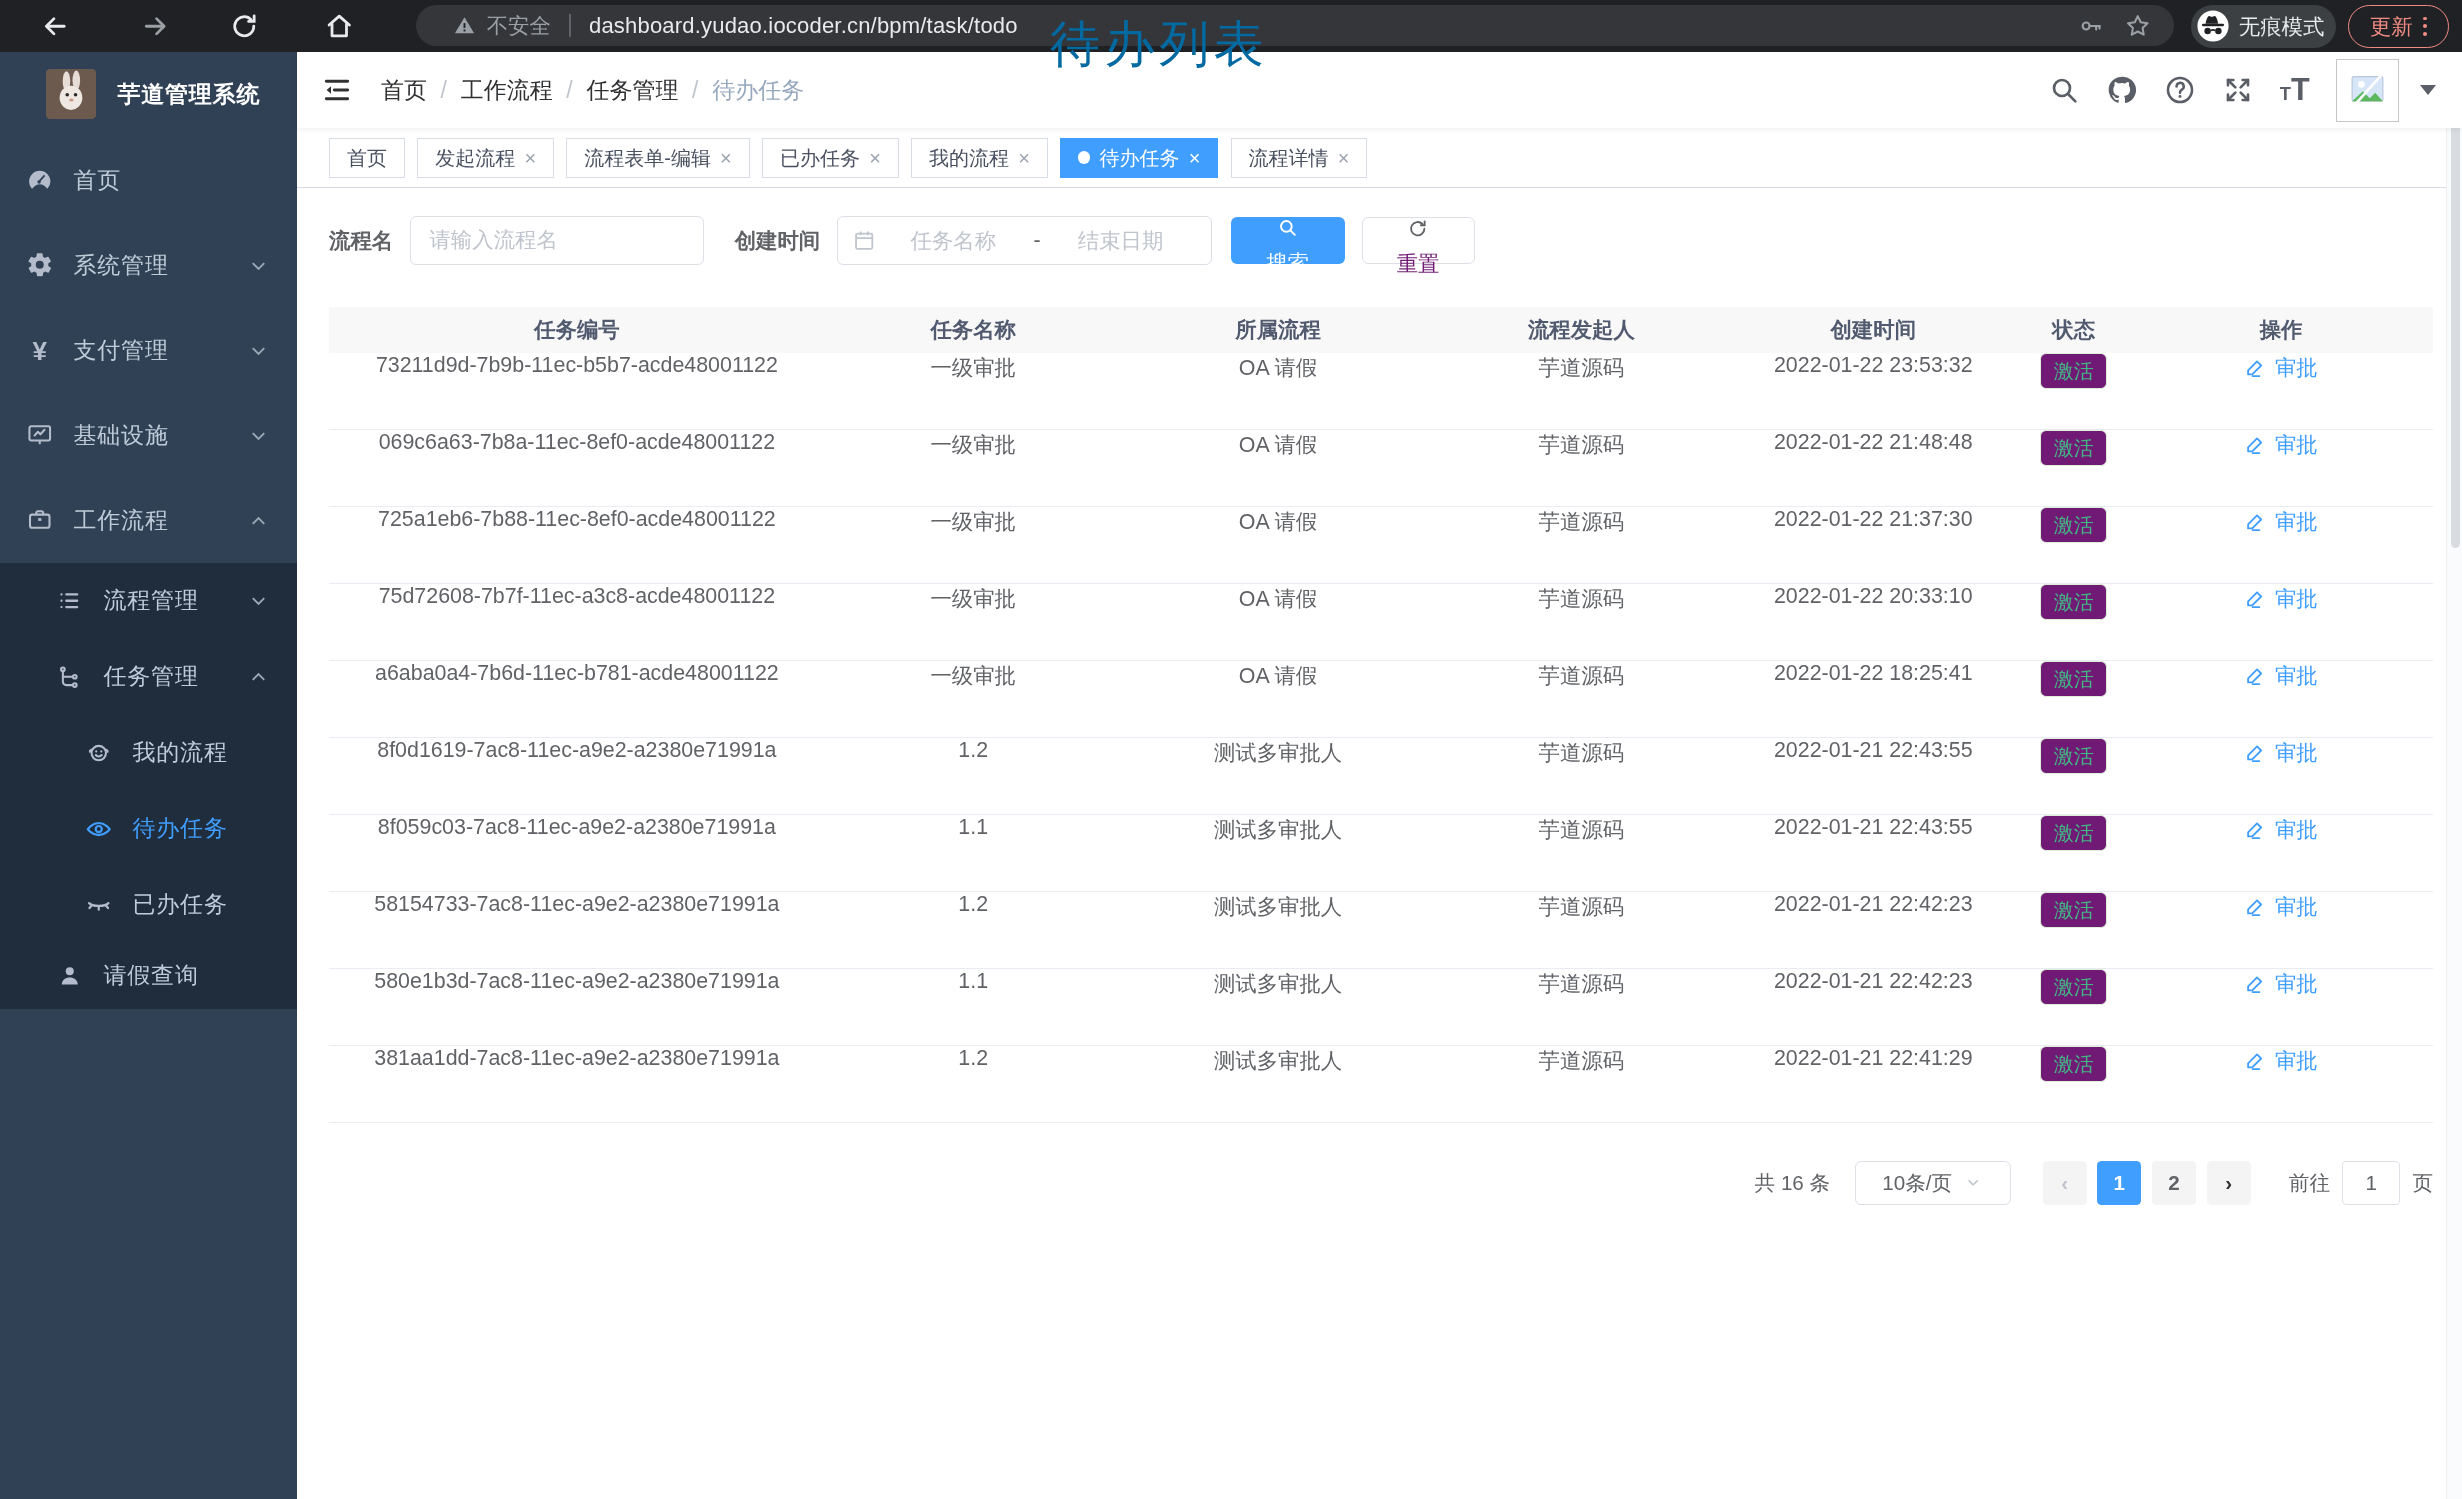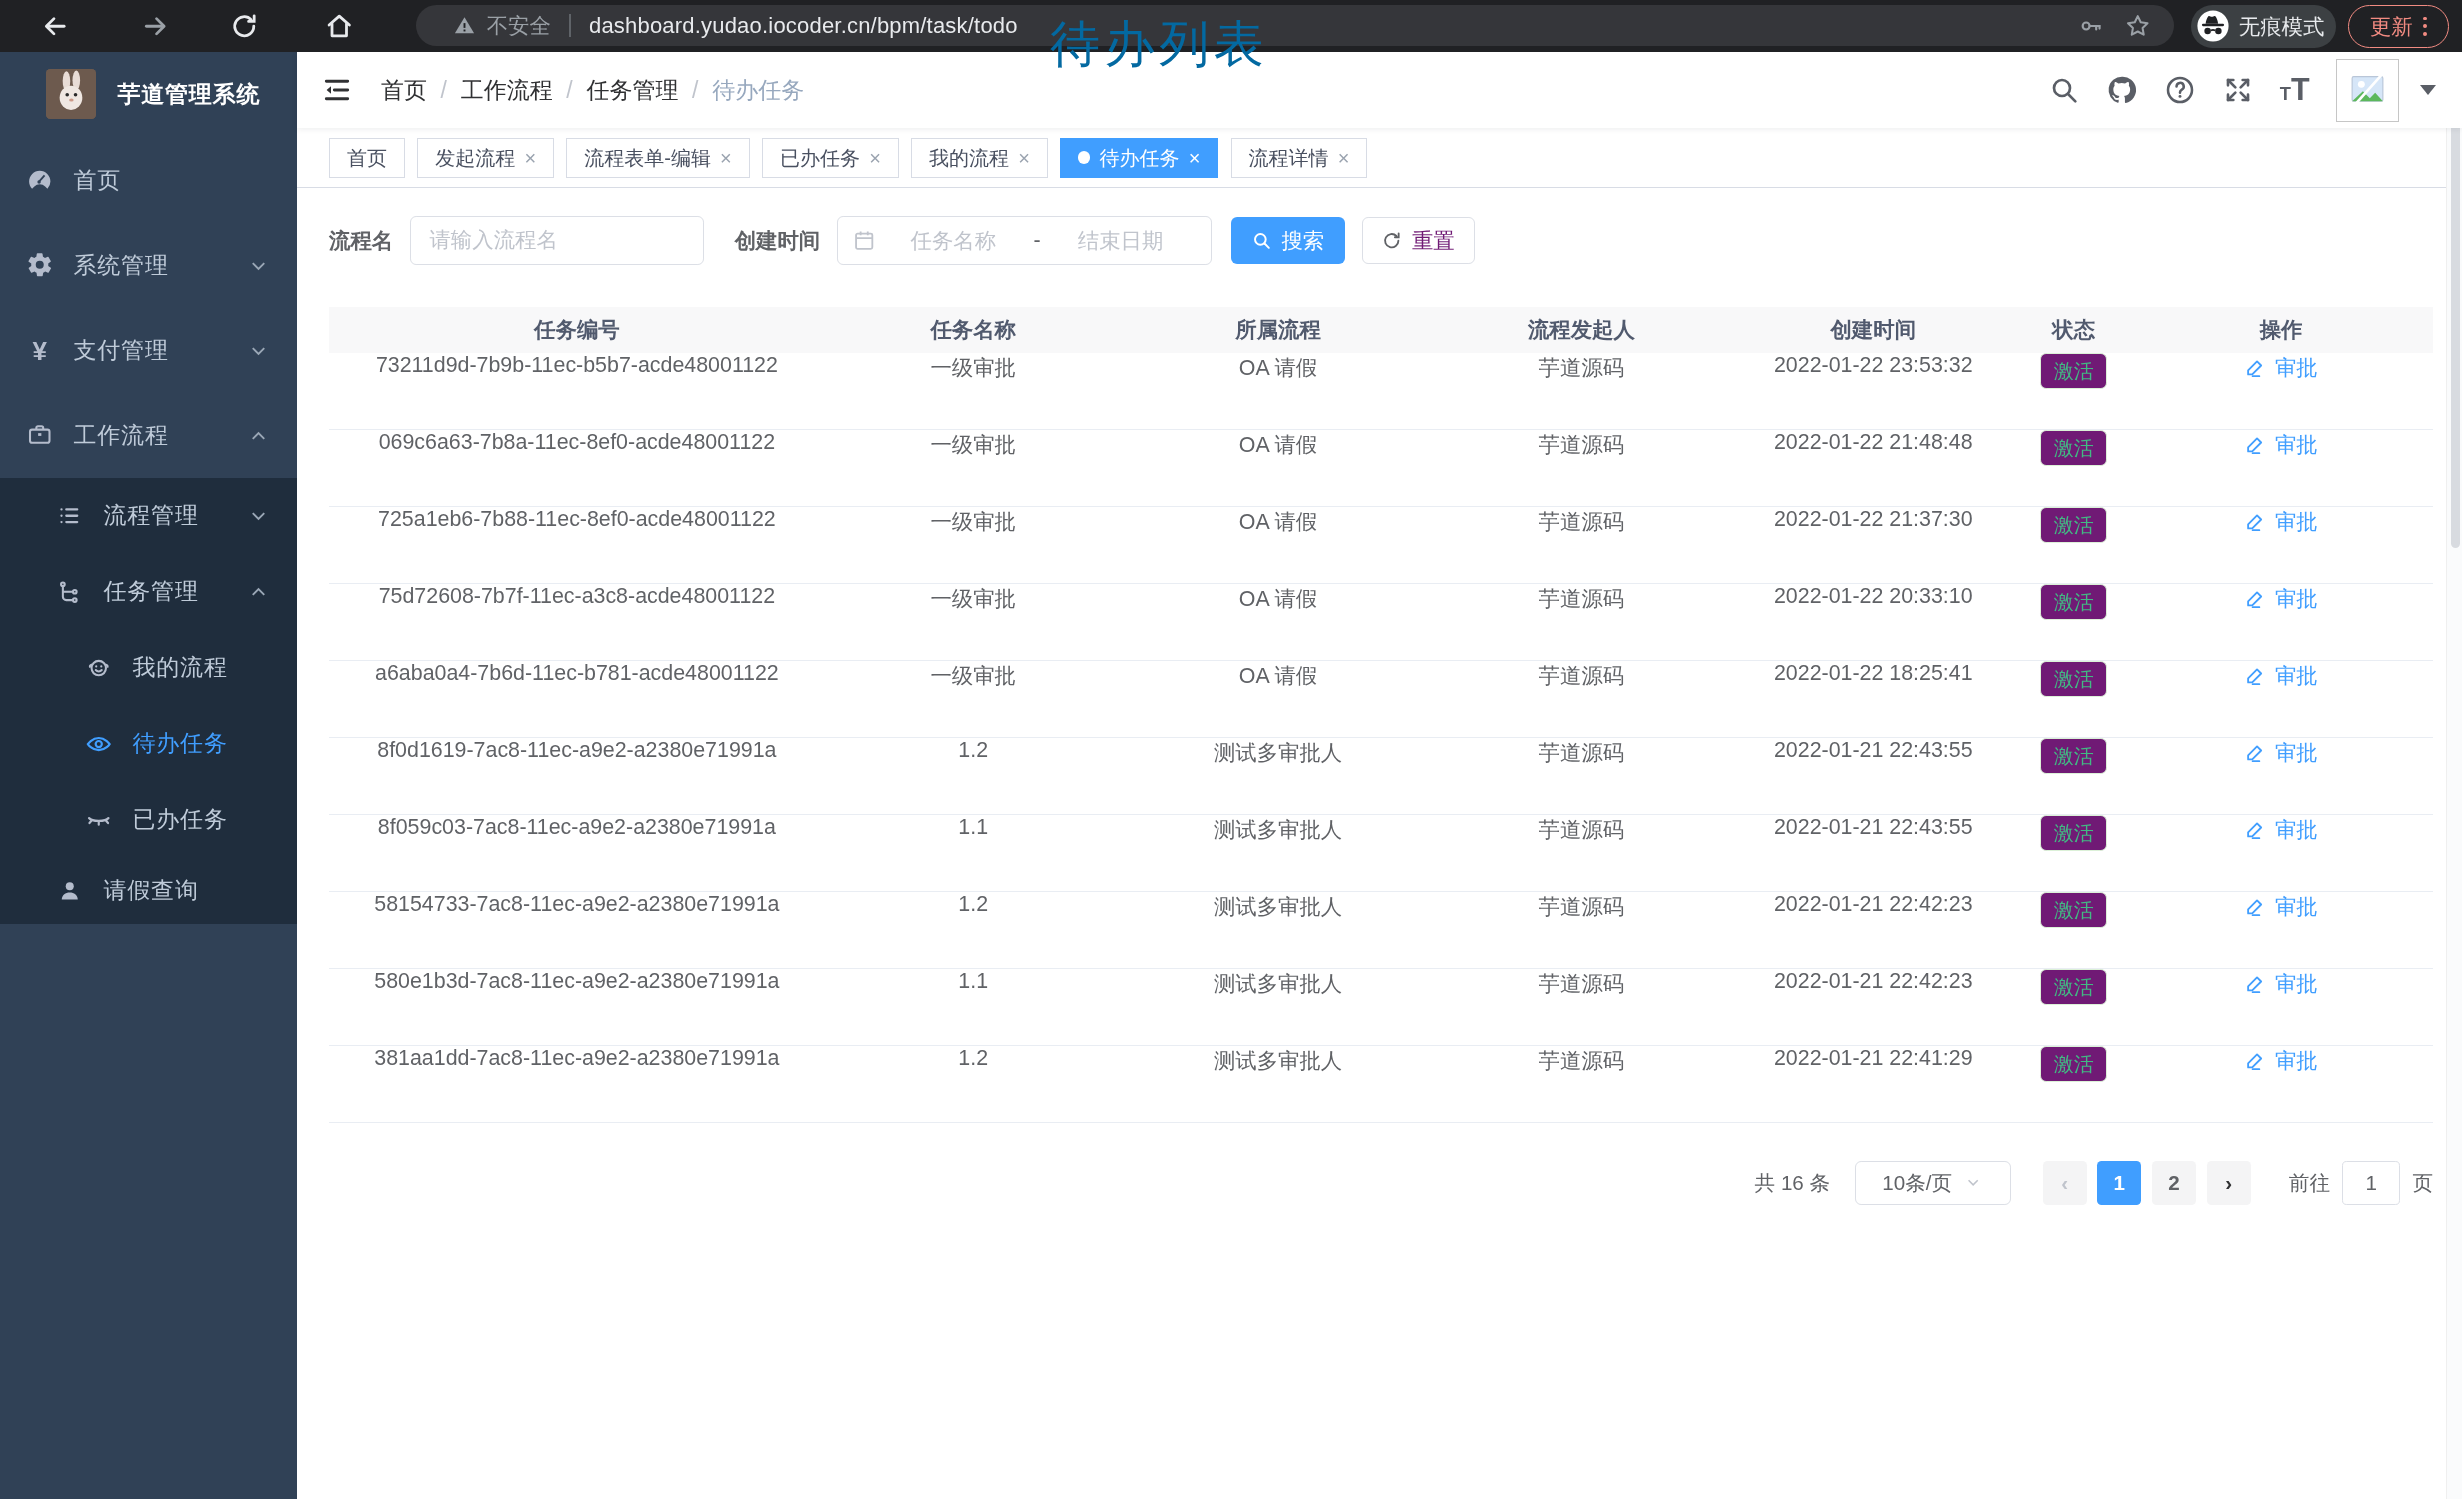--- a/index.html
+++ b/index.html
@@ -78,7 +78,7 @@
   .date-range .cal{width:24.4px;height:24.4px;color:#c0c4cc;flex:0 0 24.4px;}
   .date-range .ph{flex:1;text-align:center;font-size:21.4px;color:#c0c4cc;border:none;outline:none;background:transparent;width:100%;}
   .date-range .rsep{color:#606266;font-size:21.4px;padding:0 3.1px;}
-  .btn{height:47px;border-radius:6.1px;display:flex;align-items:center;justify-content:center;font-size:21.4px;cursor:pointer;box-sizing:border-box;}
+  .btn{height:47px;border-radius:6.1px;display:flex;align-items:center;justify-content:flex-start;font-size:21.4px;cursor:pointer;box-sizing:border-box;flex-direction:column;}
   .btn-primary{margin-left:18.3px;width:114px;background:#409eff;color:#fff;border:none;gap:9.2px;}
   .btn-plain{margin-left:17px;width:113px;background:#fff;color:#701a75;border:1.5px solid #dcdfe6;gap:9.2px;}
   .bic{width:21.4px;height:21.4px;}

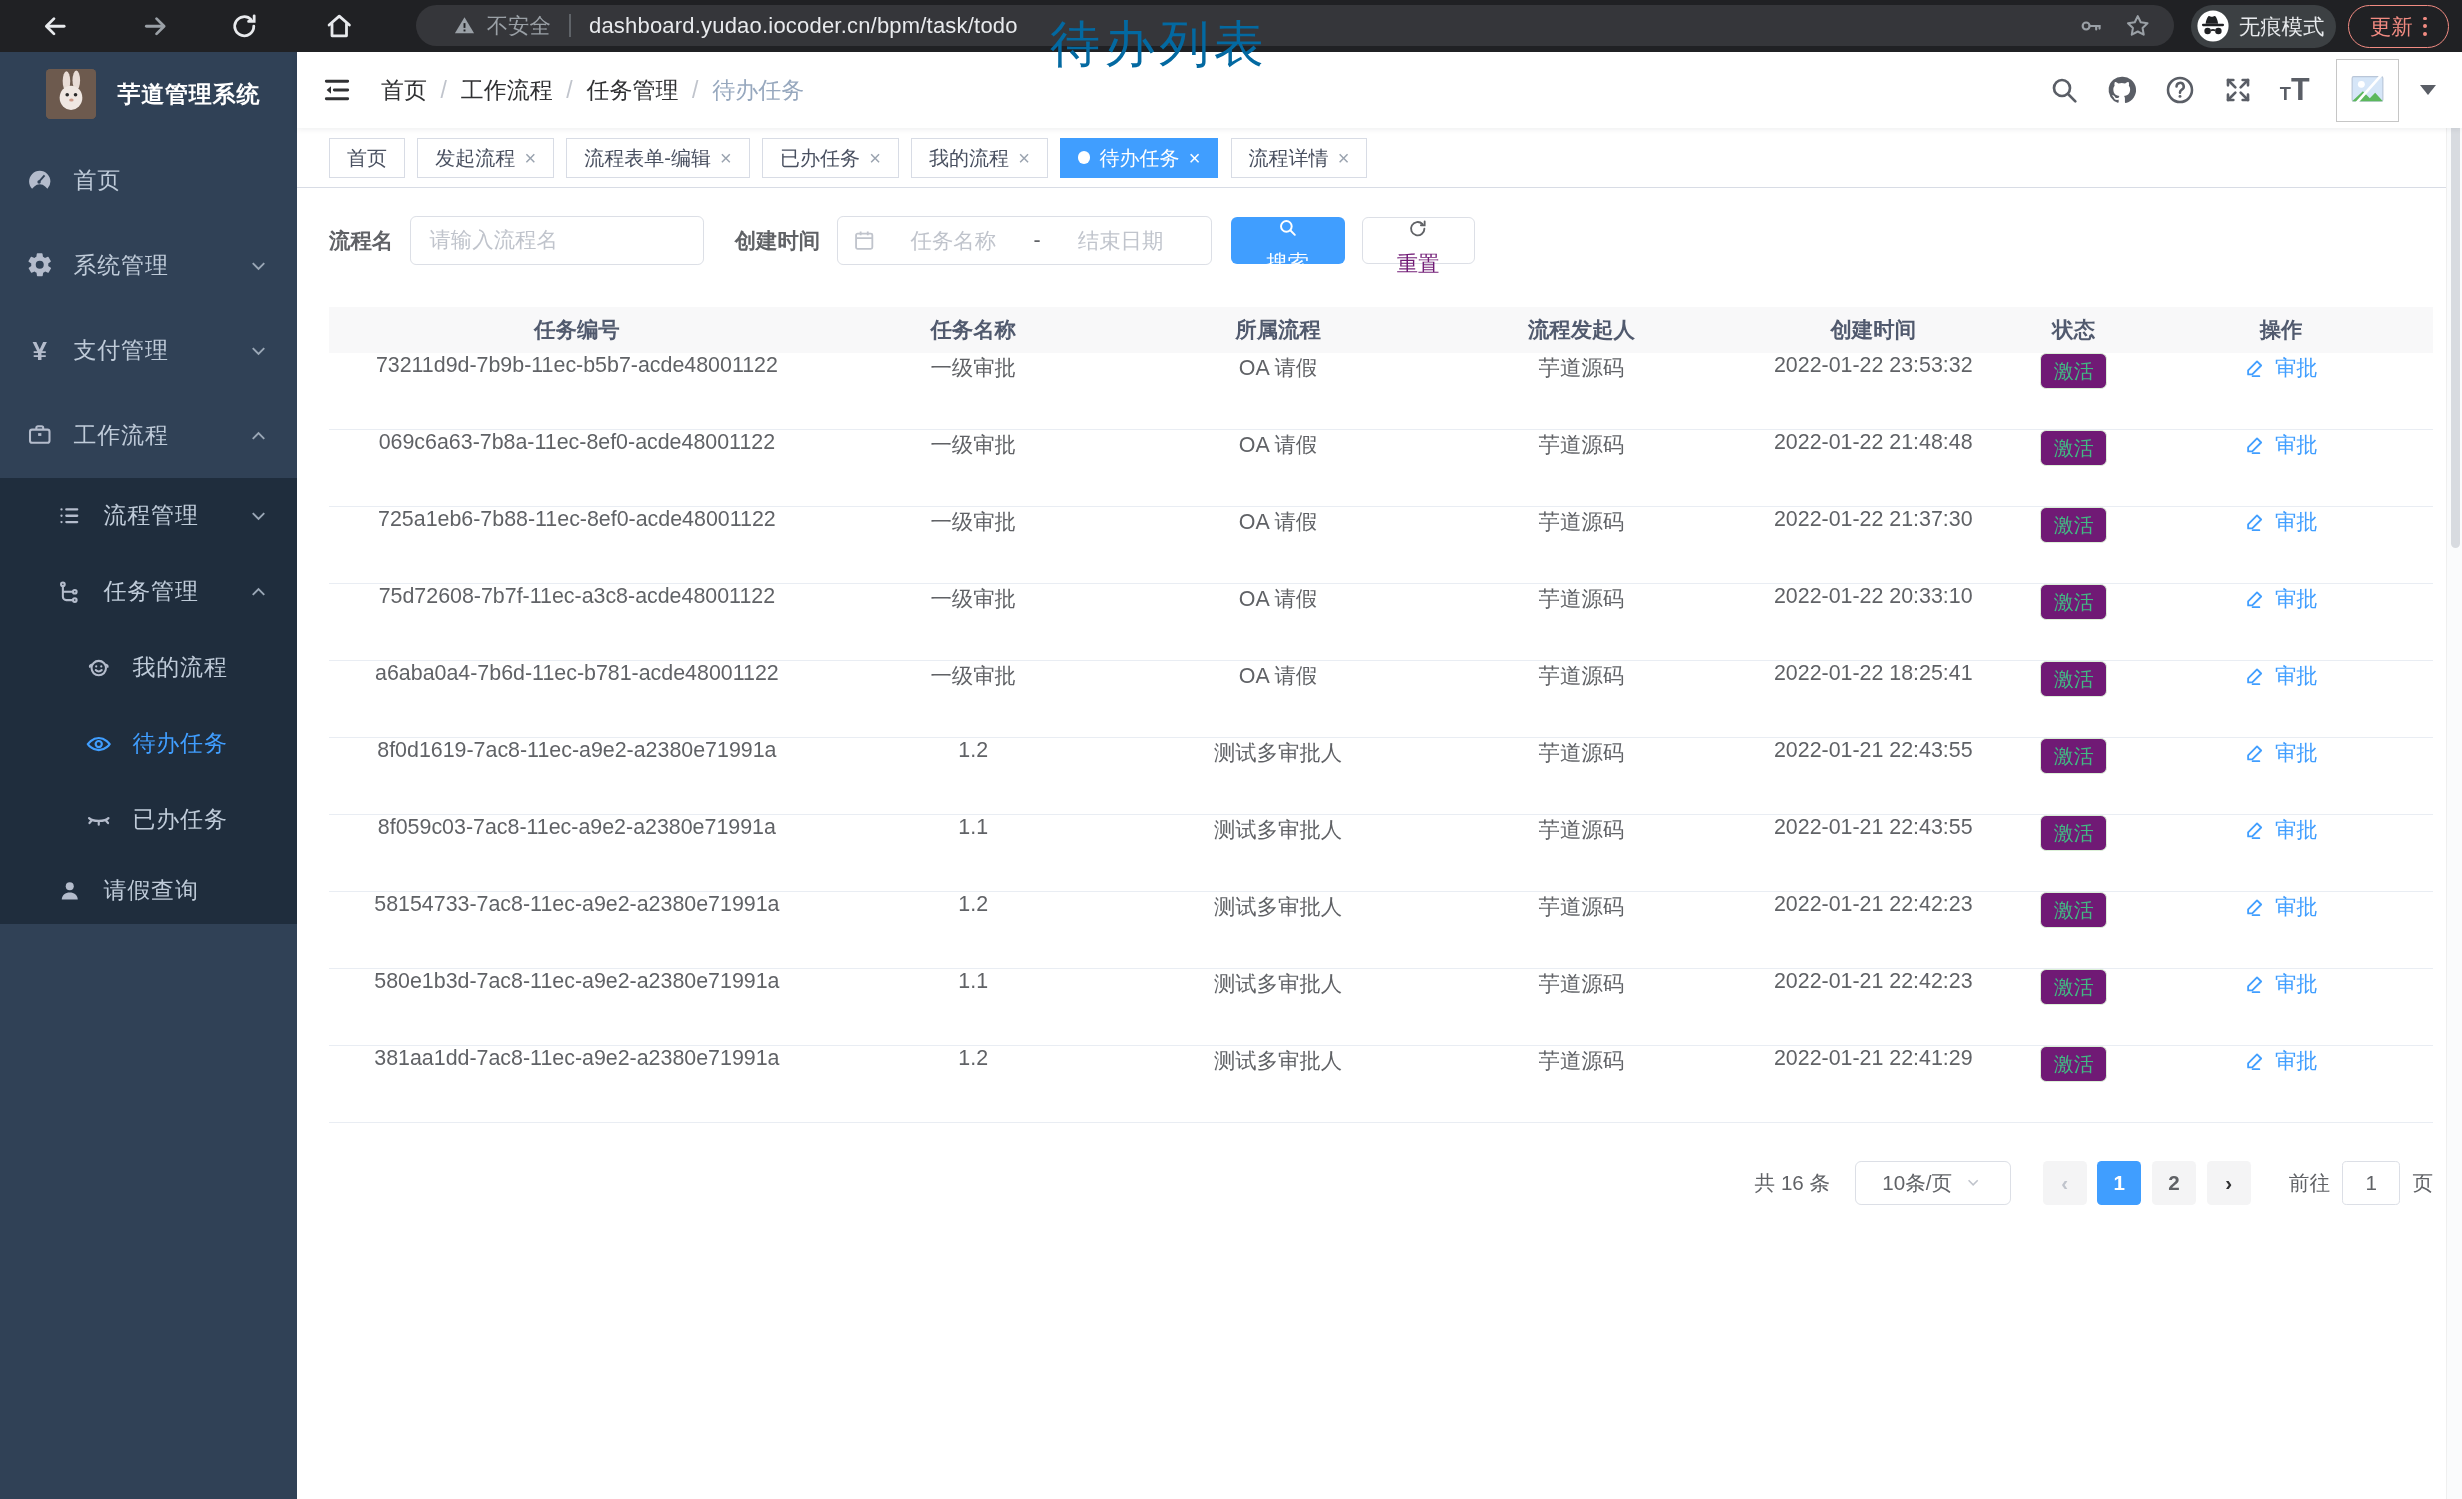--- a/index.html
+++ b/index.html
@@ -247,6 +247,21 @@
       <div class="mi">
         <span class="ic">
             <svg viewBox="0 0 24 24" width="27.5" height="27.5" fill="none" stroke="currentColor" stroke-width="1.8">
+              <rect x="3" y="4.5" width="18" height="12.5" rx="1.5"></rect>
+              <path d="M7.5 12.6l2.8-3.1 2.3 2.1 3.6-3.9" stroke-linecap="round" stroke-linejoin="round"></path>
+              <path d="M12 17v3.2"></path>
+            </svg>
+          </span>
+        <span class="lbl">基础设施</span>
+        <span class="chev">
+            <svg viewBox="0 0 24 24" width="23" height="23" fill="none" stroke="currentColor" stroke-width="2">
+              <path d="M6 9.5l6 6 6-6"></path>
+            </svg>
+          </span>
+      </div>
+      <div class="mi">
+        <span class="ic">
+            <svg viewBox="0 0 24 24" width="27.5" height="27.5" fill="none" stroke="currentColor" stroke-width="1.8">
               <rect x="3.5" y="7.5" width="17" height="11.5" rx="1.8"></rect>
               <path d="M9 7.5V6c0-.8.6-1.4 1.4-1.4h3.2c.8 0 1.4.6 1.4 1.4v1.5"></path>
               <rect x="10.6" y="10.6" width="2.8" height="2.4" fill="currentColor" stroke="none"></rect>

